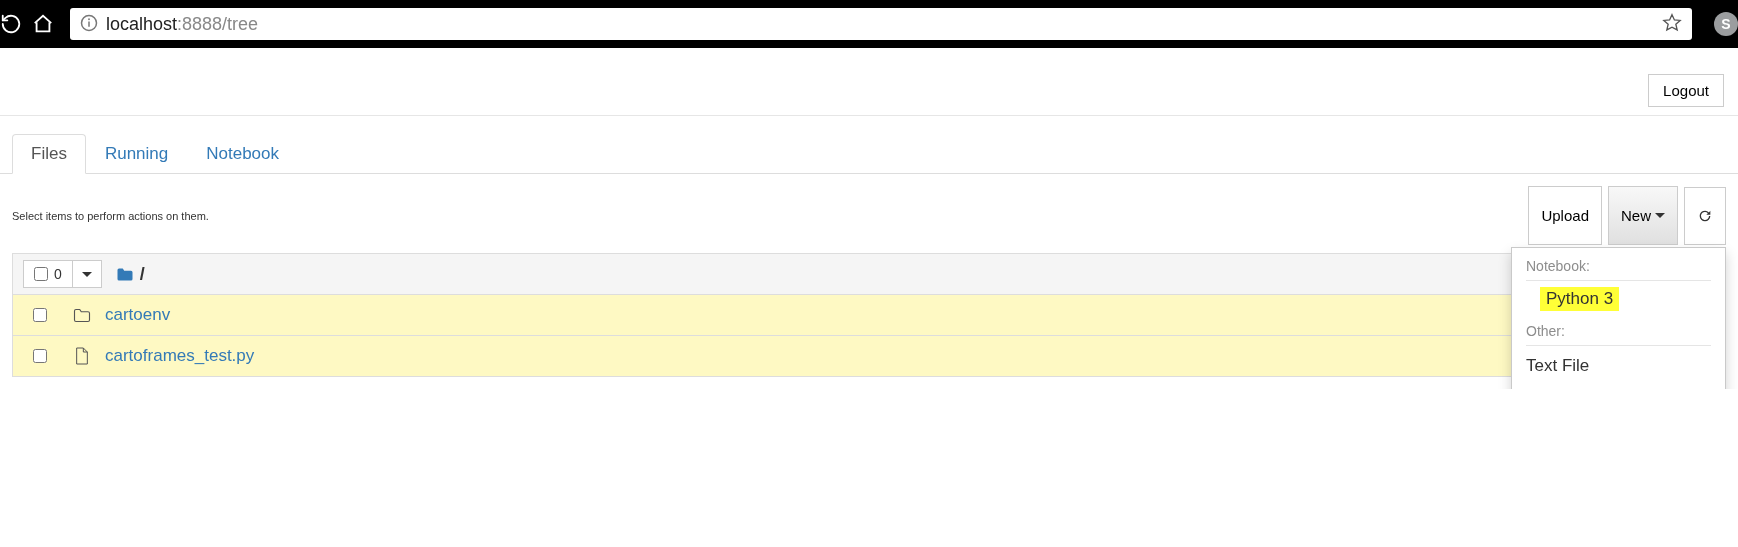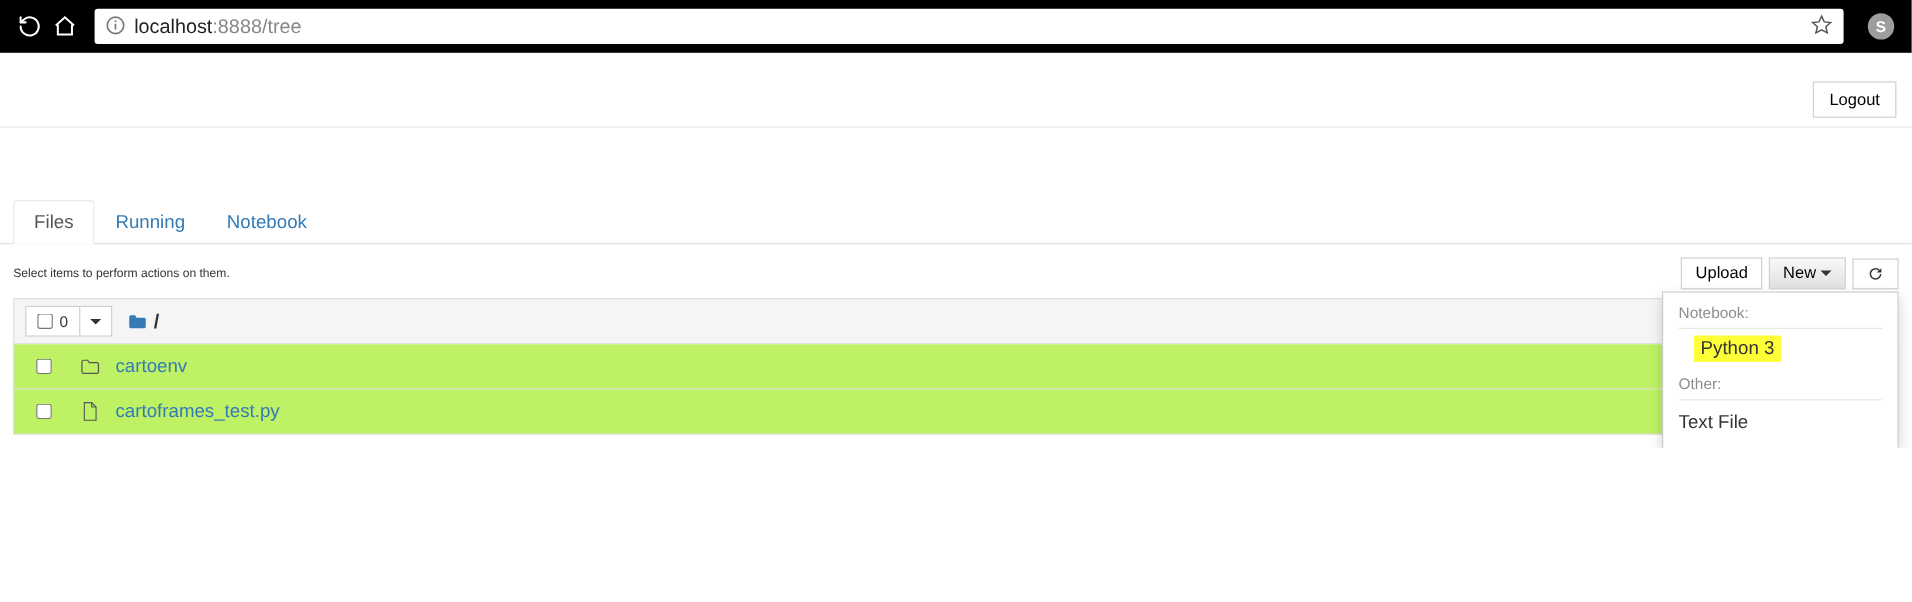--- a/index.html
+++ b/index.html
@@ -6,7 +6,7 @@
   body { font-family: "Helvetica Neue", Helvetica, Arial, sans-serif; font-size: 14px; color: #333; background: #fff; width: 1738px; }
 
   
-  .chrome-bar { background: #000; height: 48px; display: flex; align-items: center; padding: 0 16px; gap: 10px; }
+  .chrome-bar { background: #000; height: 48px; display: flex; align-items: center; padding: 0 0; gap: 10px; }
   .chrome-icon { width: 22px; height: 22px; display: flex; align-items: center; justify-content: center; color: #fff; }
   .chrome-icon svg { stroke: #fff; fill: none; stroke-width: 2; }
   .omnibox { flex: 1; background: #fff; border-radius: 3px; height: 32px; display: flex; align-items: center; padding: 0 10px; gap: 8px; margin-left: 6px; margin-right: 8px; }

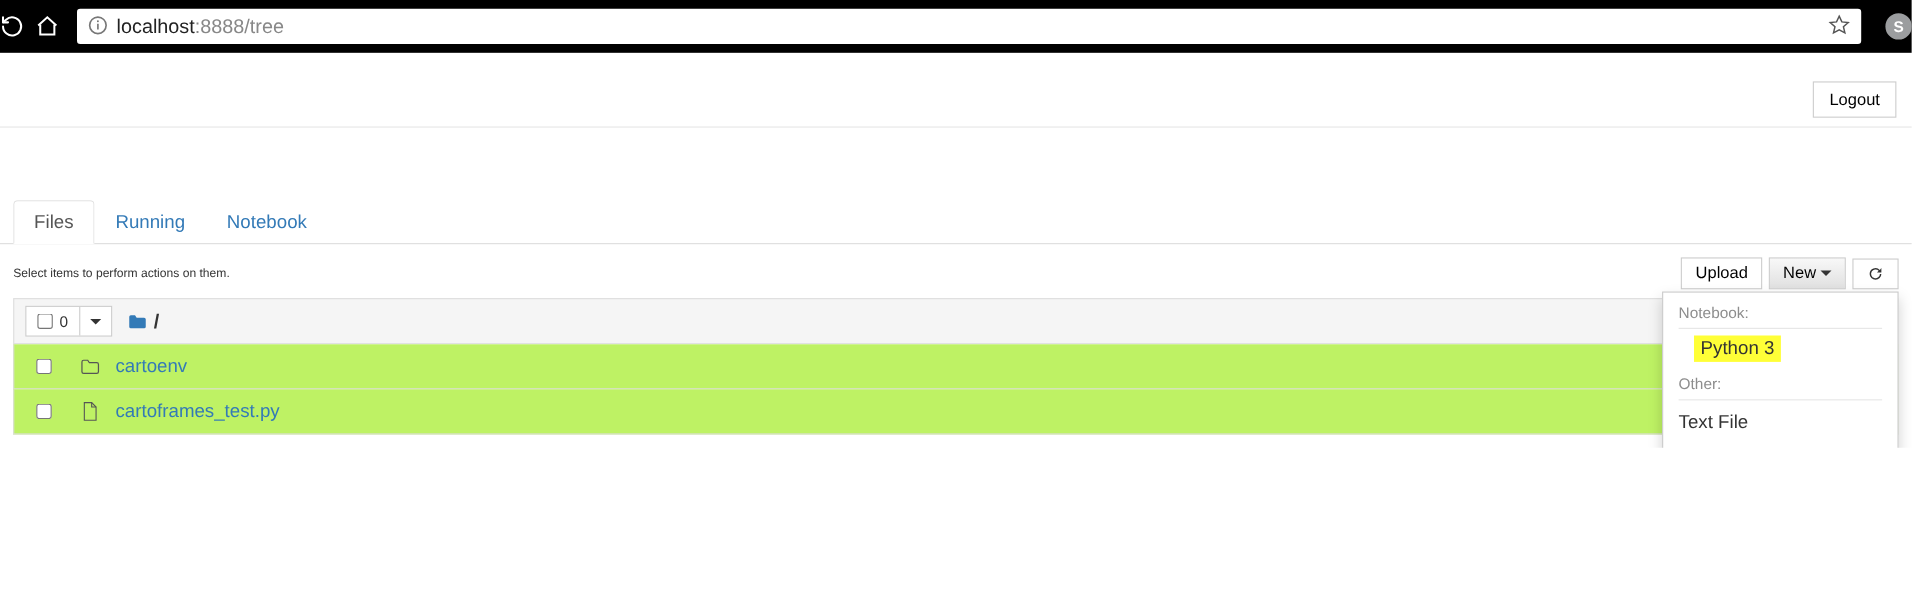--- a/index.html
+++ b/index.html
@@ -26,7 +26,7 @@
 
   
   .tabs-row { padding: 0 12px; margin-top: 18px; border-bottom: 1px solid #ddd; display: flex; }
-  .tab { padding: 9px 18px; font-size: 17px; color: #337ab7; cursor: pointer; border: 1px solid transparent; border-bottom: none; margin-bottom: -1px; margin-top: 48px; }
+  .tab { padding: 9px 18px; font-size: 17px; color: #337ab7; cursor: pointer; border: 1px solid transparent; border-bottom: none; margin-bottom: -1px; }
   .tab.active { color: #555; border: 1px solid #ddd; border-bottom: 1px solid #fff; border-radius: 4px 4px 0 0; background: #fff; }
 
   

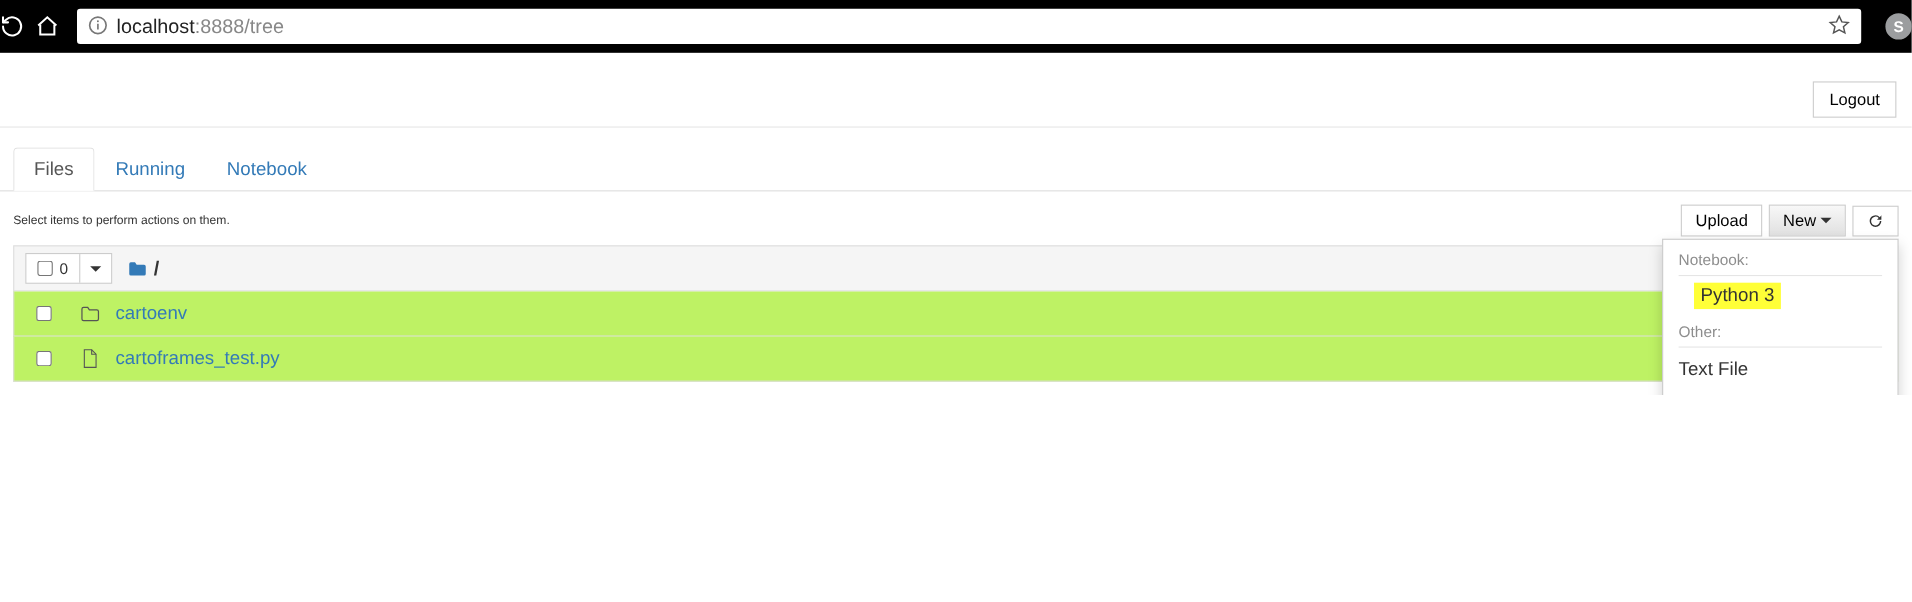--- a/index.html
+++ b/index.html
@@ -33,7 +33,7 @@
   .actions-row { display: flex; align-items: center; padding: 12px 12px 8px 12px; }
   .hint-text { font-size: 11px; color: #333; }
   .actions-right { margin-left: auto; display: flex; gap: 6px; align-items: center; }
-  .btn { border: 1px solid #ccc; background: #fff; padding: 5px 12px; font-size: 15px; cursor: pointer; display: inline-flex; align-items: center; gap: 4px; }
+  .btn { border: 1px solid #ccc; background: #fff; padding: 20px 12px; font-size: 15px; cursor: pointer; display: inline-flex; align-items: center; gap: 4px; }
   .btn.active-grad { background: linear-gradient(#f8f8f8,#e0e0e0); }
   .caret { display: inline-block; width: 0; height: 0; border-left: 5px solid transparent; border-right: 5px solid transparent; border-top: 5px solid #333; vertical-align: middle; }
   .refresh-svg { width: 16px; height: 16px; }

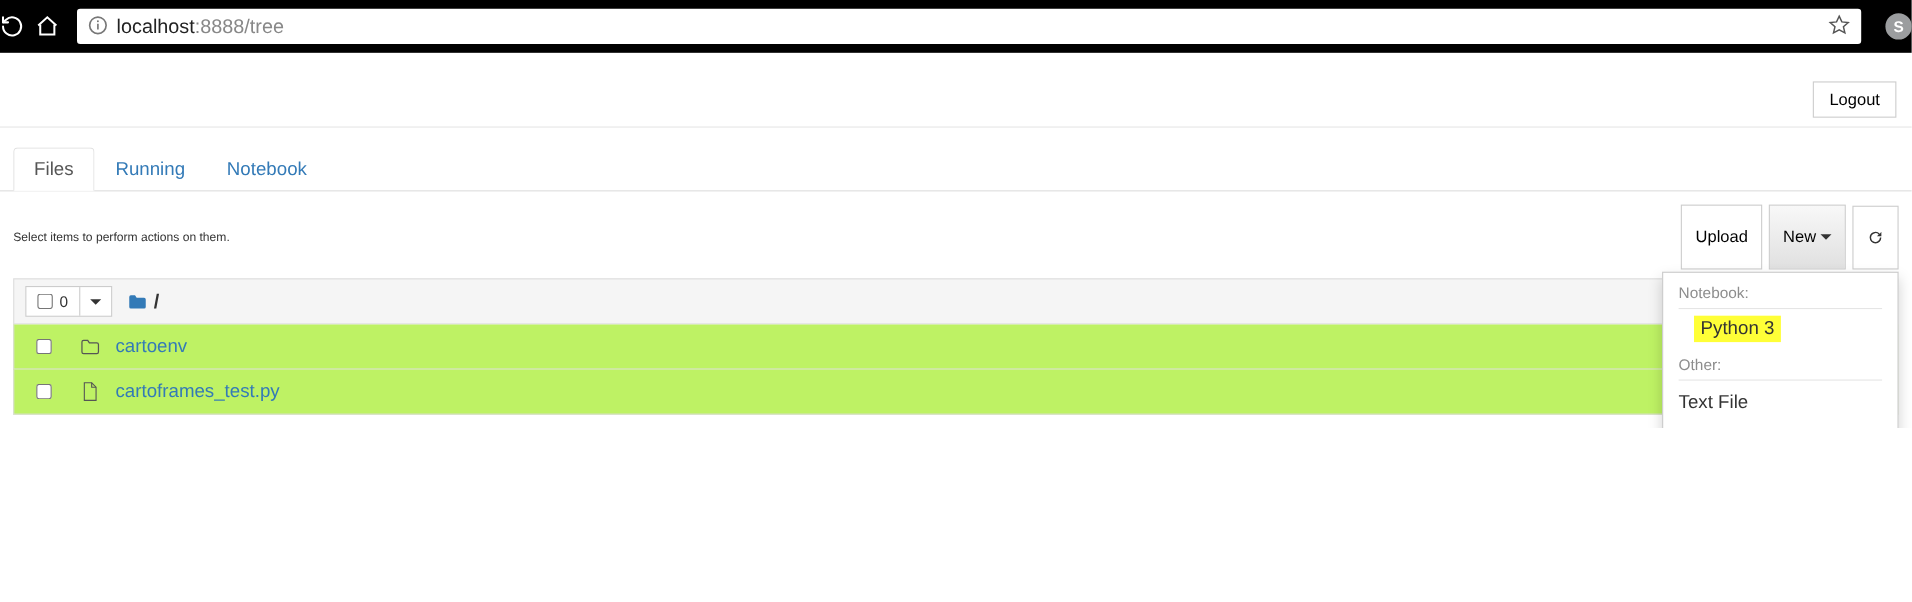--- a/index.html
+++ b/index.html
@@ -52,7 +52,7 @@
   .list-header-right { margin-left: auto; color: #333; font-size: 15px; }
 
   
-  .list-row { border: 1px solid #ddd; border-top: none; background: #bef264; padding: 10px 10px; display: flex; align-items: center; gap: 14px; }
+  .list-row { border: 1px solid #ddd; border-top: none; background: #fef9c3; padding: 10px 10px; display: flex; align-items: center; gap: 14px; }
   .list-row .row-chk { margin-left: 10px; }
   .row-icon { width: 18px; display: flex; justify-content: center; margin-left: 12px; }
   .row-link { color: #337ab7; font-size: 17px; cursor: pointer; }

